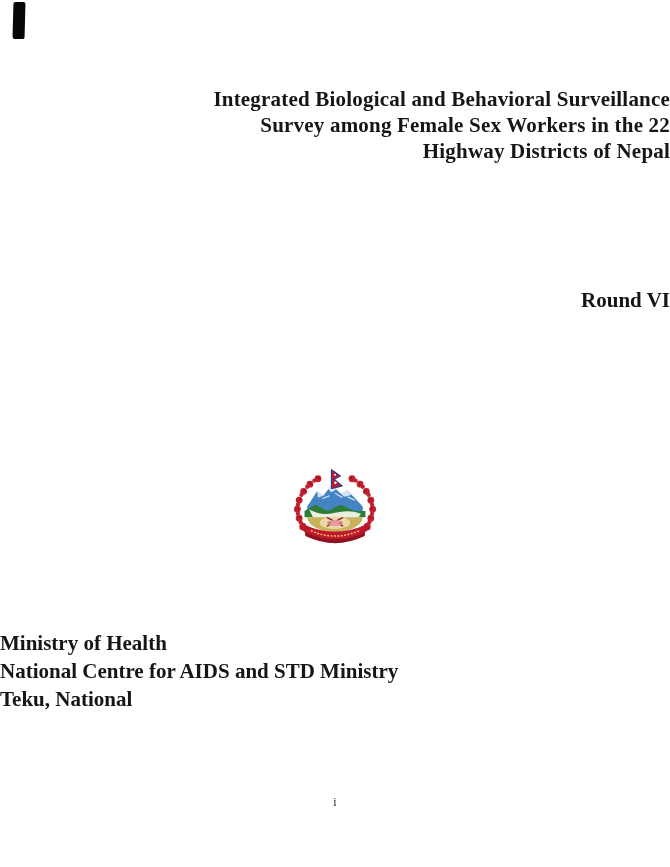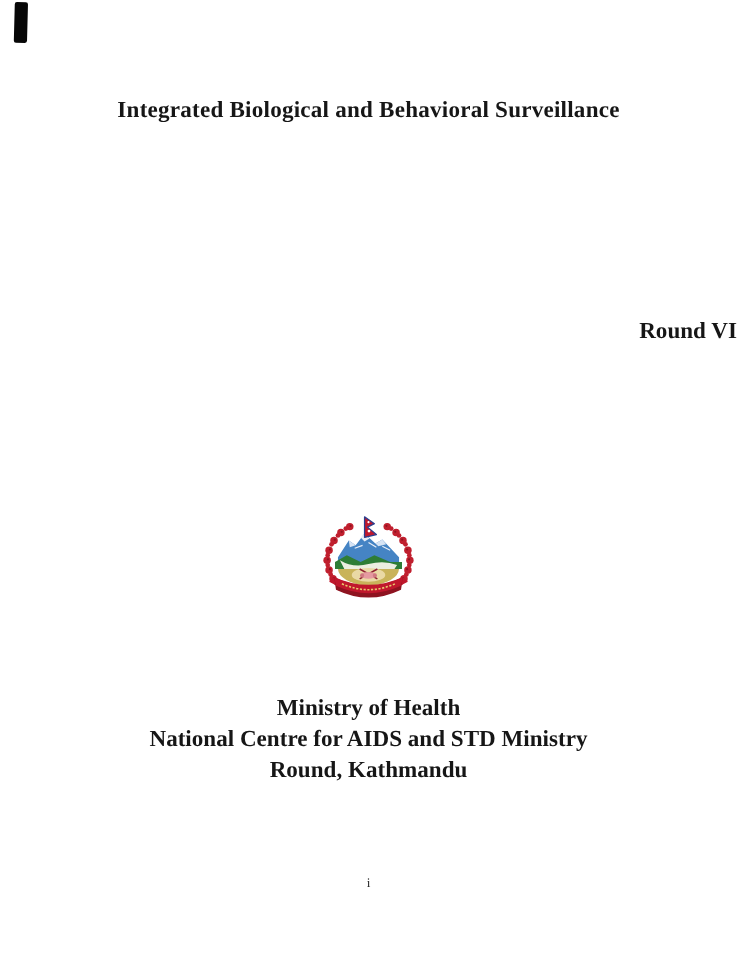--- a/index.html
+++ b/index.html
@@ -31,7 +31,7 @@
     top: 86px;
     left: 0;
     right: 0;
-    text-align: center;
+    text-align: right;
     font-weight: bold;
     font-size: 21px;
     line-height: 26px;

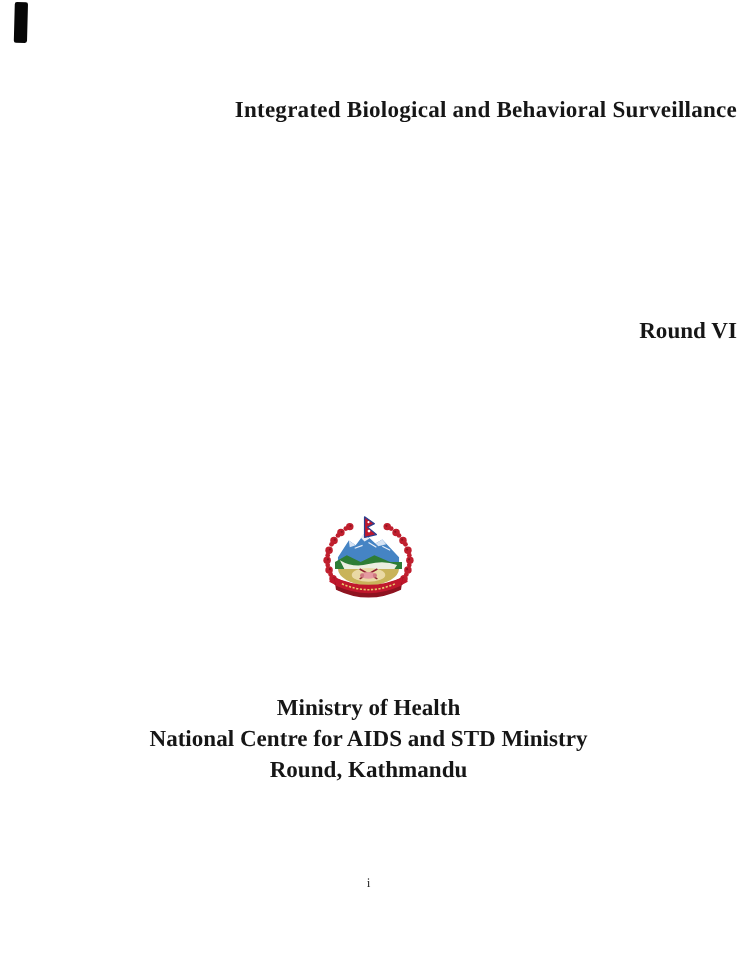--- a/index.html
+++ b/index.html
@@ -84,6 +84,7 @@
 
   <div class="title-block">
     <div>Integrated Biological and Behavioral Surveillance</div>
+    <div>Survey among Female Sex Workers in the 22</div>
   </div>
 
   <div class="round-label">Round VI</div>

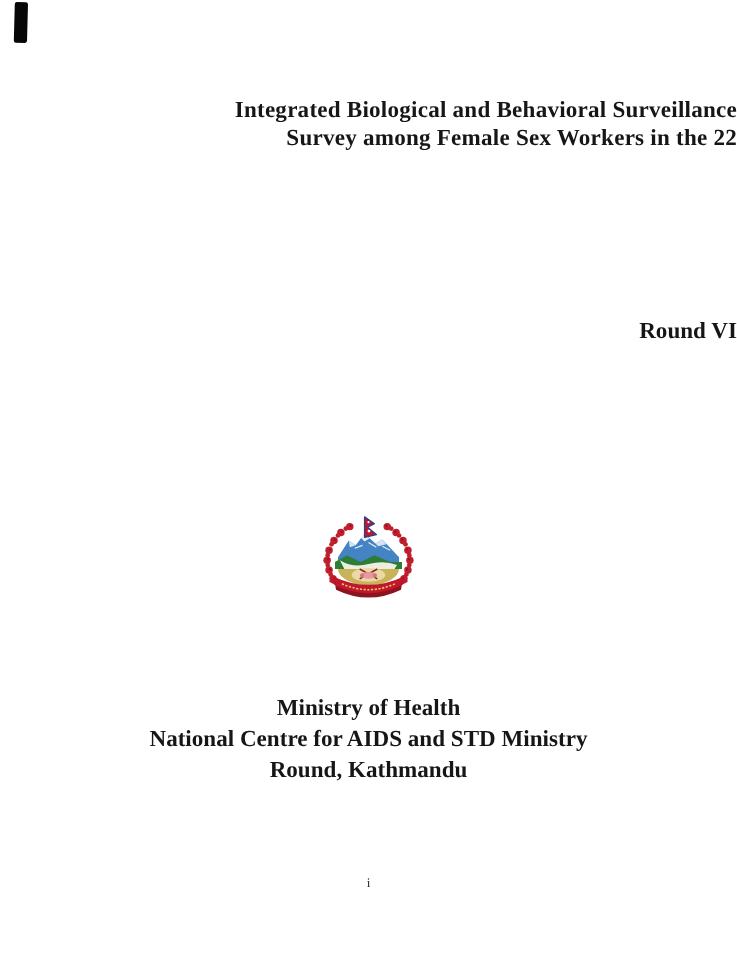--- a/index.html
+++ b/index.html
@@ -85,6 +85,7 @@
   <div class="title-block">
     <div>Integrated Biological and Behavioral Surveillance</div>
     <div>Survey among Female Sex Workers in the 22</div>
+    <div>Highway Districts of Nepal</div>
   </div>
 
   <div class="round-label">Round VI</div>

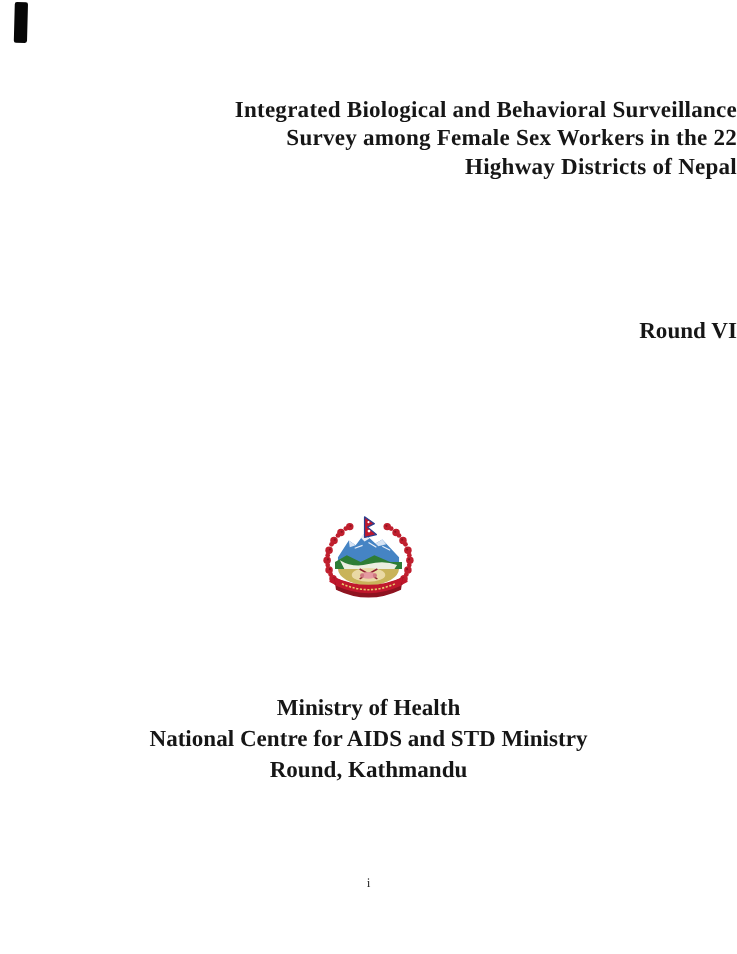--- a/index.html
+++ b/index.html
@@ -60,7 +60,7 @@
     top: 629px;
     left: 0;
     right: 0;
-    text-align: center;
+    text-align: left;
     font-weight: bold;
     font-size: 21px;
     line-height: 28px;

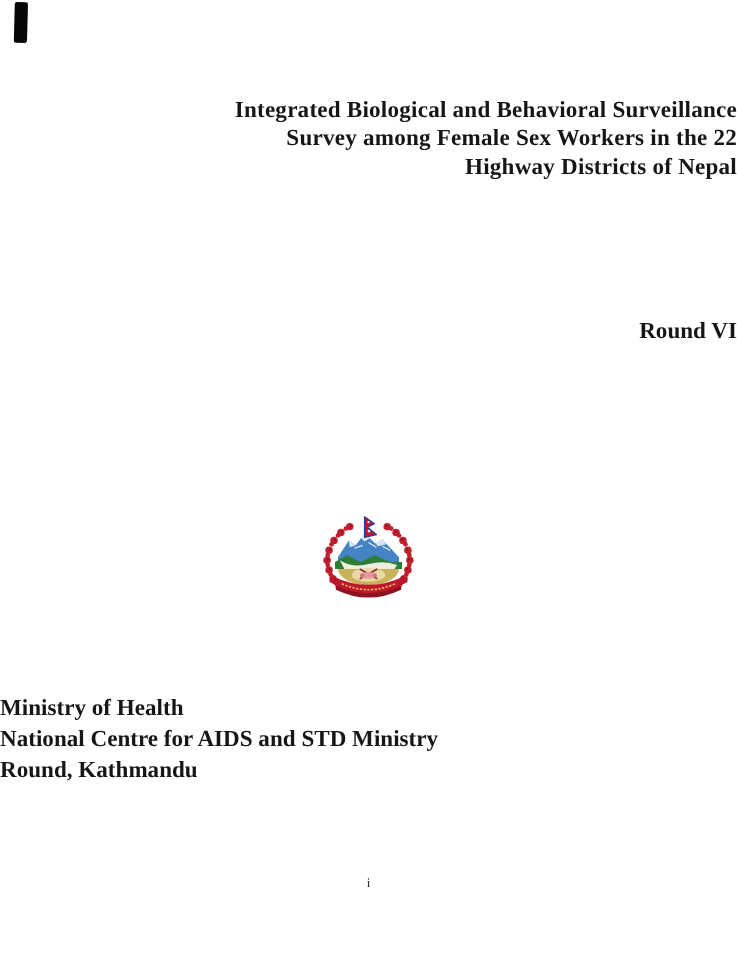--- a/index.html
+++ b/index.html
@@ -184,7 +184,7 @@
   <div class="publisher-block">
     <div>Ministry of Health</div>
     <div>National Centre for AIDS and STD Ministry</div>
-    <div>Round, Kathmandu</div>
+    <div>Teku, National</div>
   </div>
 
   <div class="page-number">i</div>

